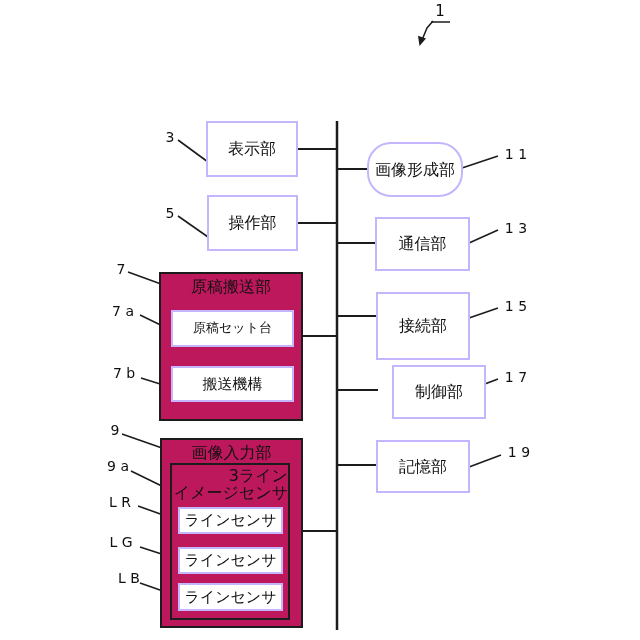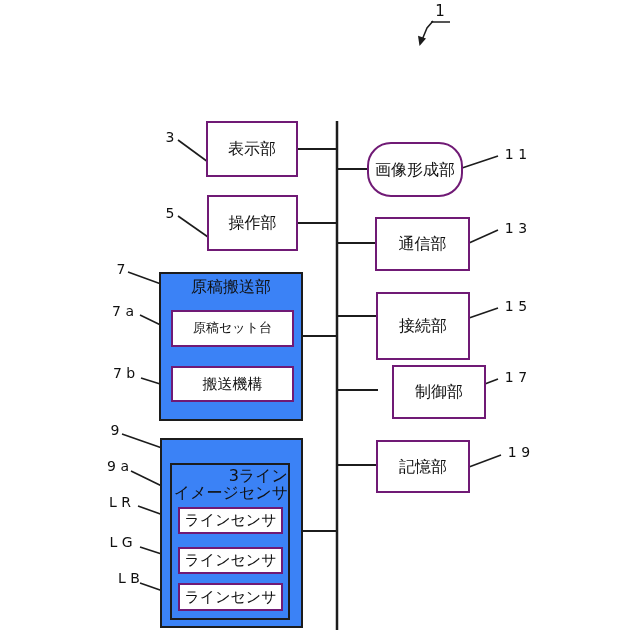--- a/index.html
+++ b/index.html
@@ -9,7 +9,7 @@
   }
   .lines{position:absolute;left:0;top:0;width:640px;height:640px;z-index:1;}
   .box{
-    position:absolute;box-sizing:border-box;border:2px solid #701a75;background:#ffffff;
+    position:absolute;box-sizing:border-box;border:2px solid #c4b5fd;background:#ffffff;
     display:flex;align-items:center;justify-content:center;
     font-size:16px;line-height:1.1;z-index:2;text-align:center;white-space:nowrap;
   }

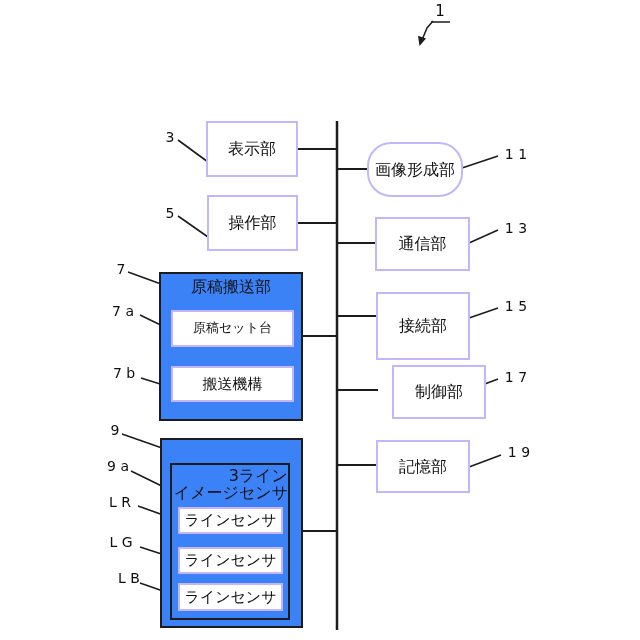--- a/index.html
+++ b/index.html
@@ -14,7 +14,7 @@
     font-size:16px;line-height:1.1;z-index:2;text-align:center;white-space:nowrap;
   }
   .cbox{
-    position:absolute;box-sizing:border-box;border:2px solid #1c1c1c;background:#3b82f6;
+    position:absolute;box-sizing:border-box;border:2px solid #1c1c1c;background:#be185d;
     z-index:2;
   }
   .cbox .box{z-index:3;}

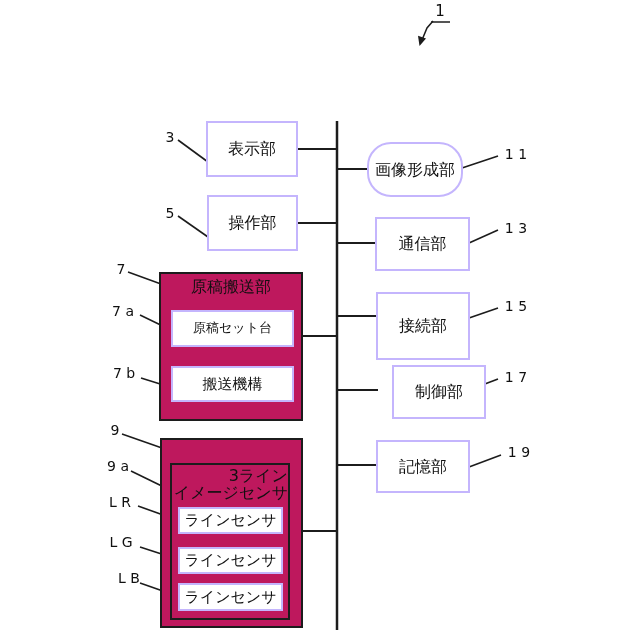--- a/index.html
+++ b/index.html
@@ -97,6 +97,7 @@
   </div>
 
   <div class="cbox" style="left:160px;top:438px;width:143px;height:190px;">
+    <div class="box-title">画像入力部</div>
     <div class="cbox" style="left:8px;top:23px;width:120px;height:157px;">
       <div class="box-title two-line">
         <div>3ライン</div>

